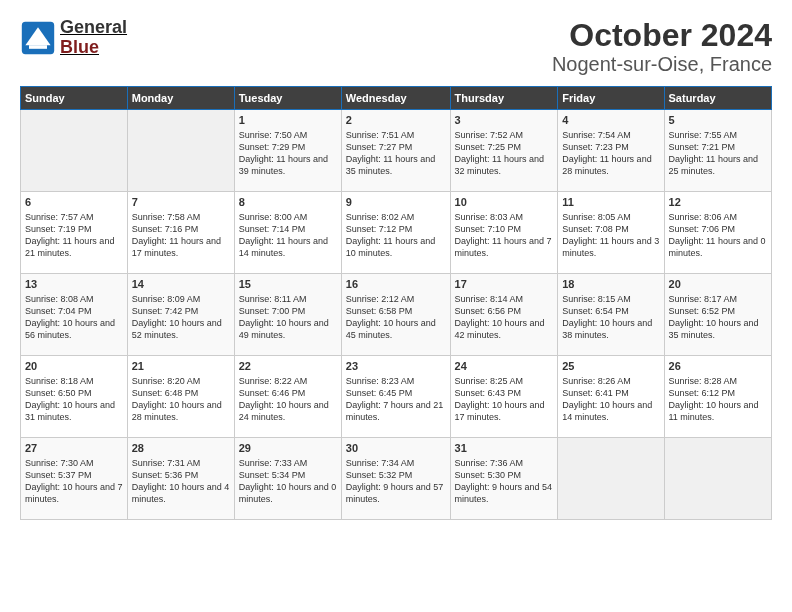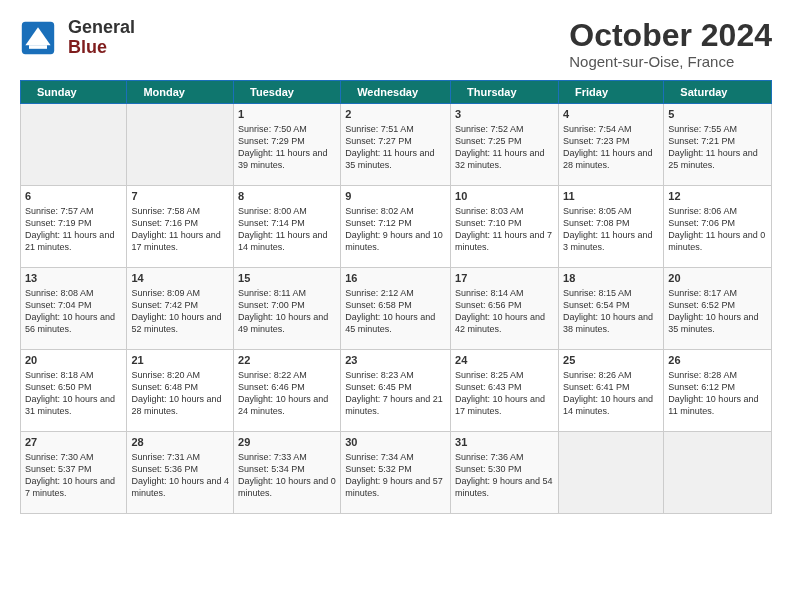--- a/index.html
+++ b/index.html
@@ -24,7 +24,8 @@
     .logo {
       display: flex;
       align-items: center;
-      gap: 12px;
+      gap: 4px;
+      text-decoration: underline;
     }
     .logo-text {
       font-size: 18px;

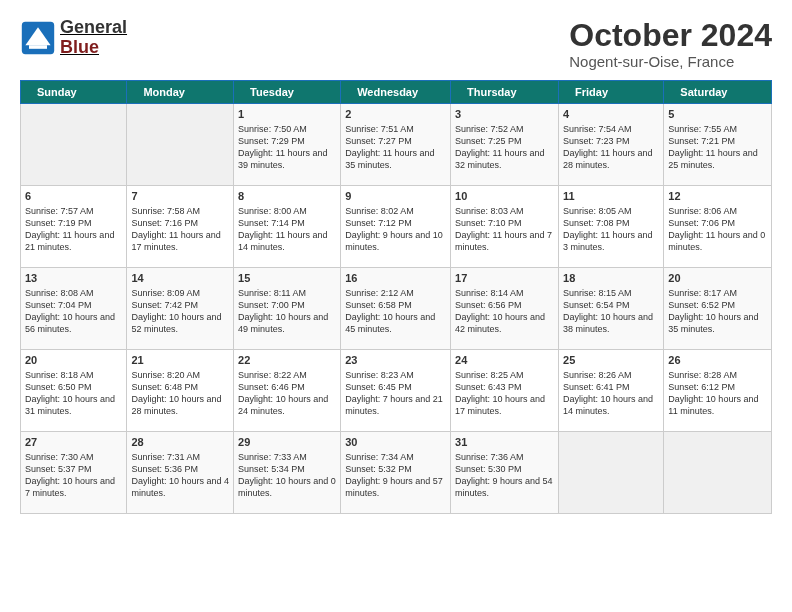--- a/index.html
+++ b/index.html
@@ -39,7 +39,7 @@
       height: 36px;
     }
     .title-block {
-      text-align: left;
+      text-align: right;
     }
     .month-title {
       font-size: 32px;

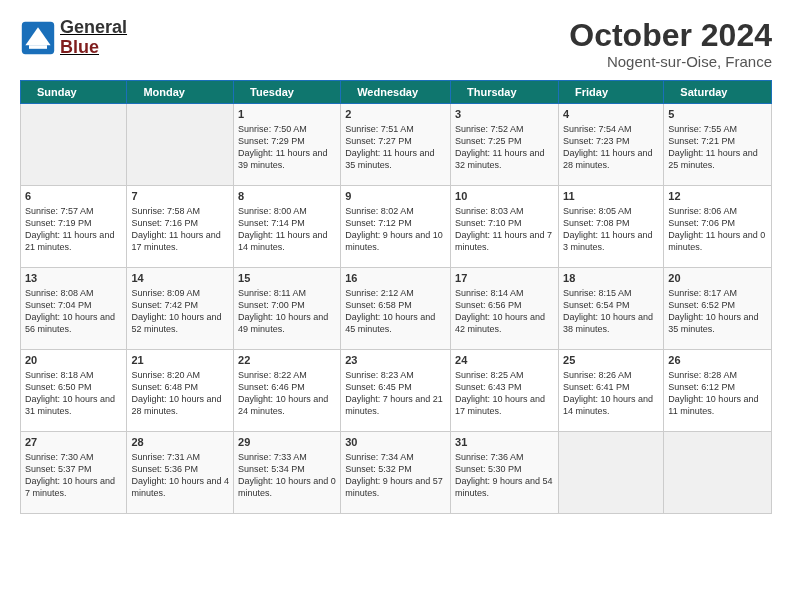--- a/index.html
+++ b/index.html
@@ -48,7 +48,7 @@
       line-height: 1.1;
     }
     .subtitle {
-      font-size: 15px;
+      font-size: 20px;
       color: #555;
     }
     table {

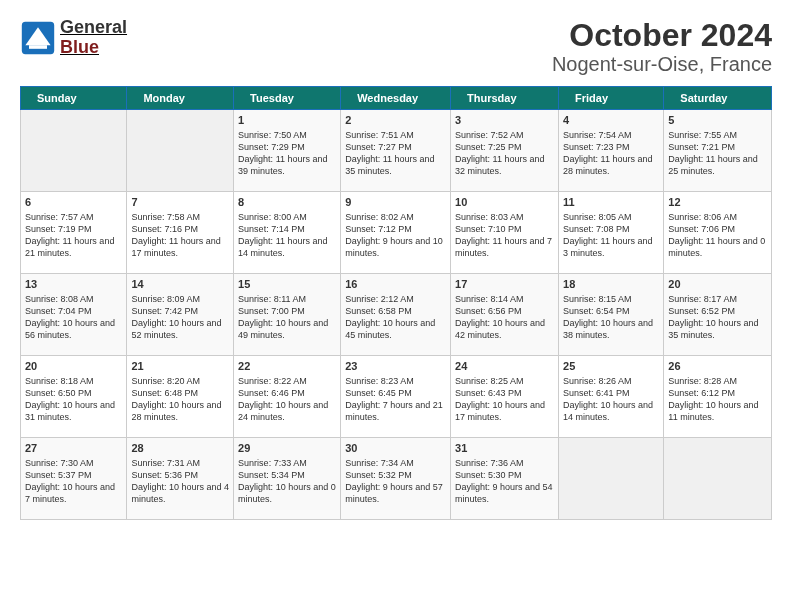--- a/index.html
+++ b/index.html
@@ -57,11 +57,11 @@
       font-size: 9.5px;
     }
     thead th {
-      background: #0f766e;
+      background: #404040;
       color: #fff;
       font-size: 11px;
       font-weight: bold;
-      padding: 5px 16px;
+      padding: 5px 4px;
       text-align: left;
       border: 1px solid #1a6fba;
     }

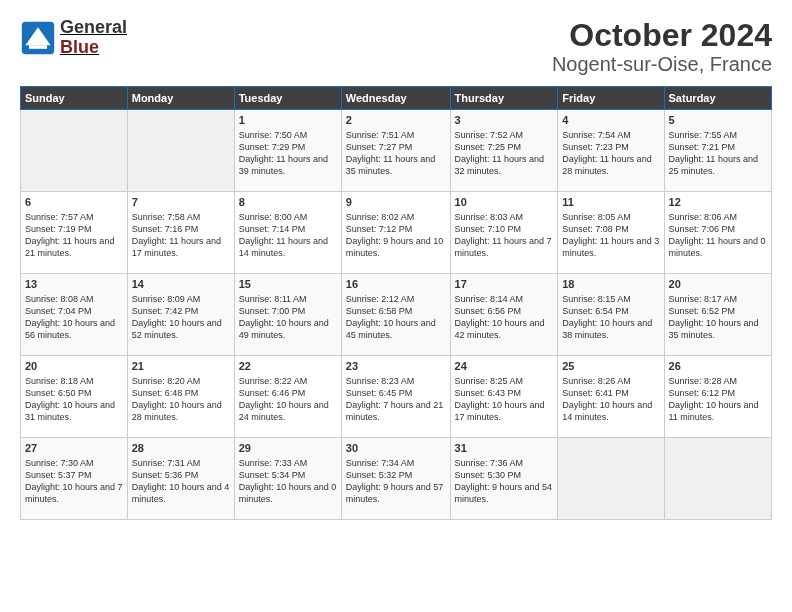--- a/index.html
+++ b/index.html
@@ -181,7 +181,7 @@
             <span class="day-num">9</span>
             <div>Sunrise: 8:02 AM</div>
             <div>Sunset: 7:12 PM</div>
-            <div>Daylight: 9 hours and 10 minutes.</div>
+            <div>Daylight: 11 hours and 10 minutes.</div>
           </td>
           <td>
             <span class="day-num">10</span>

